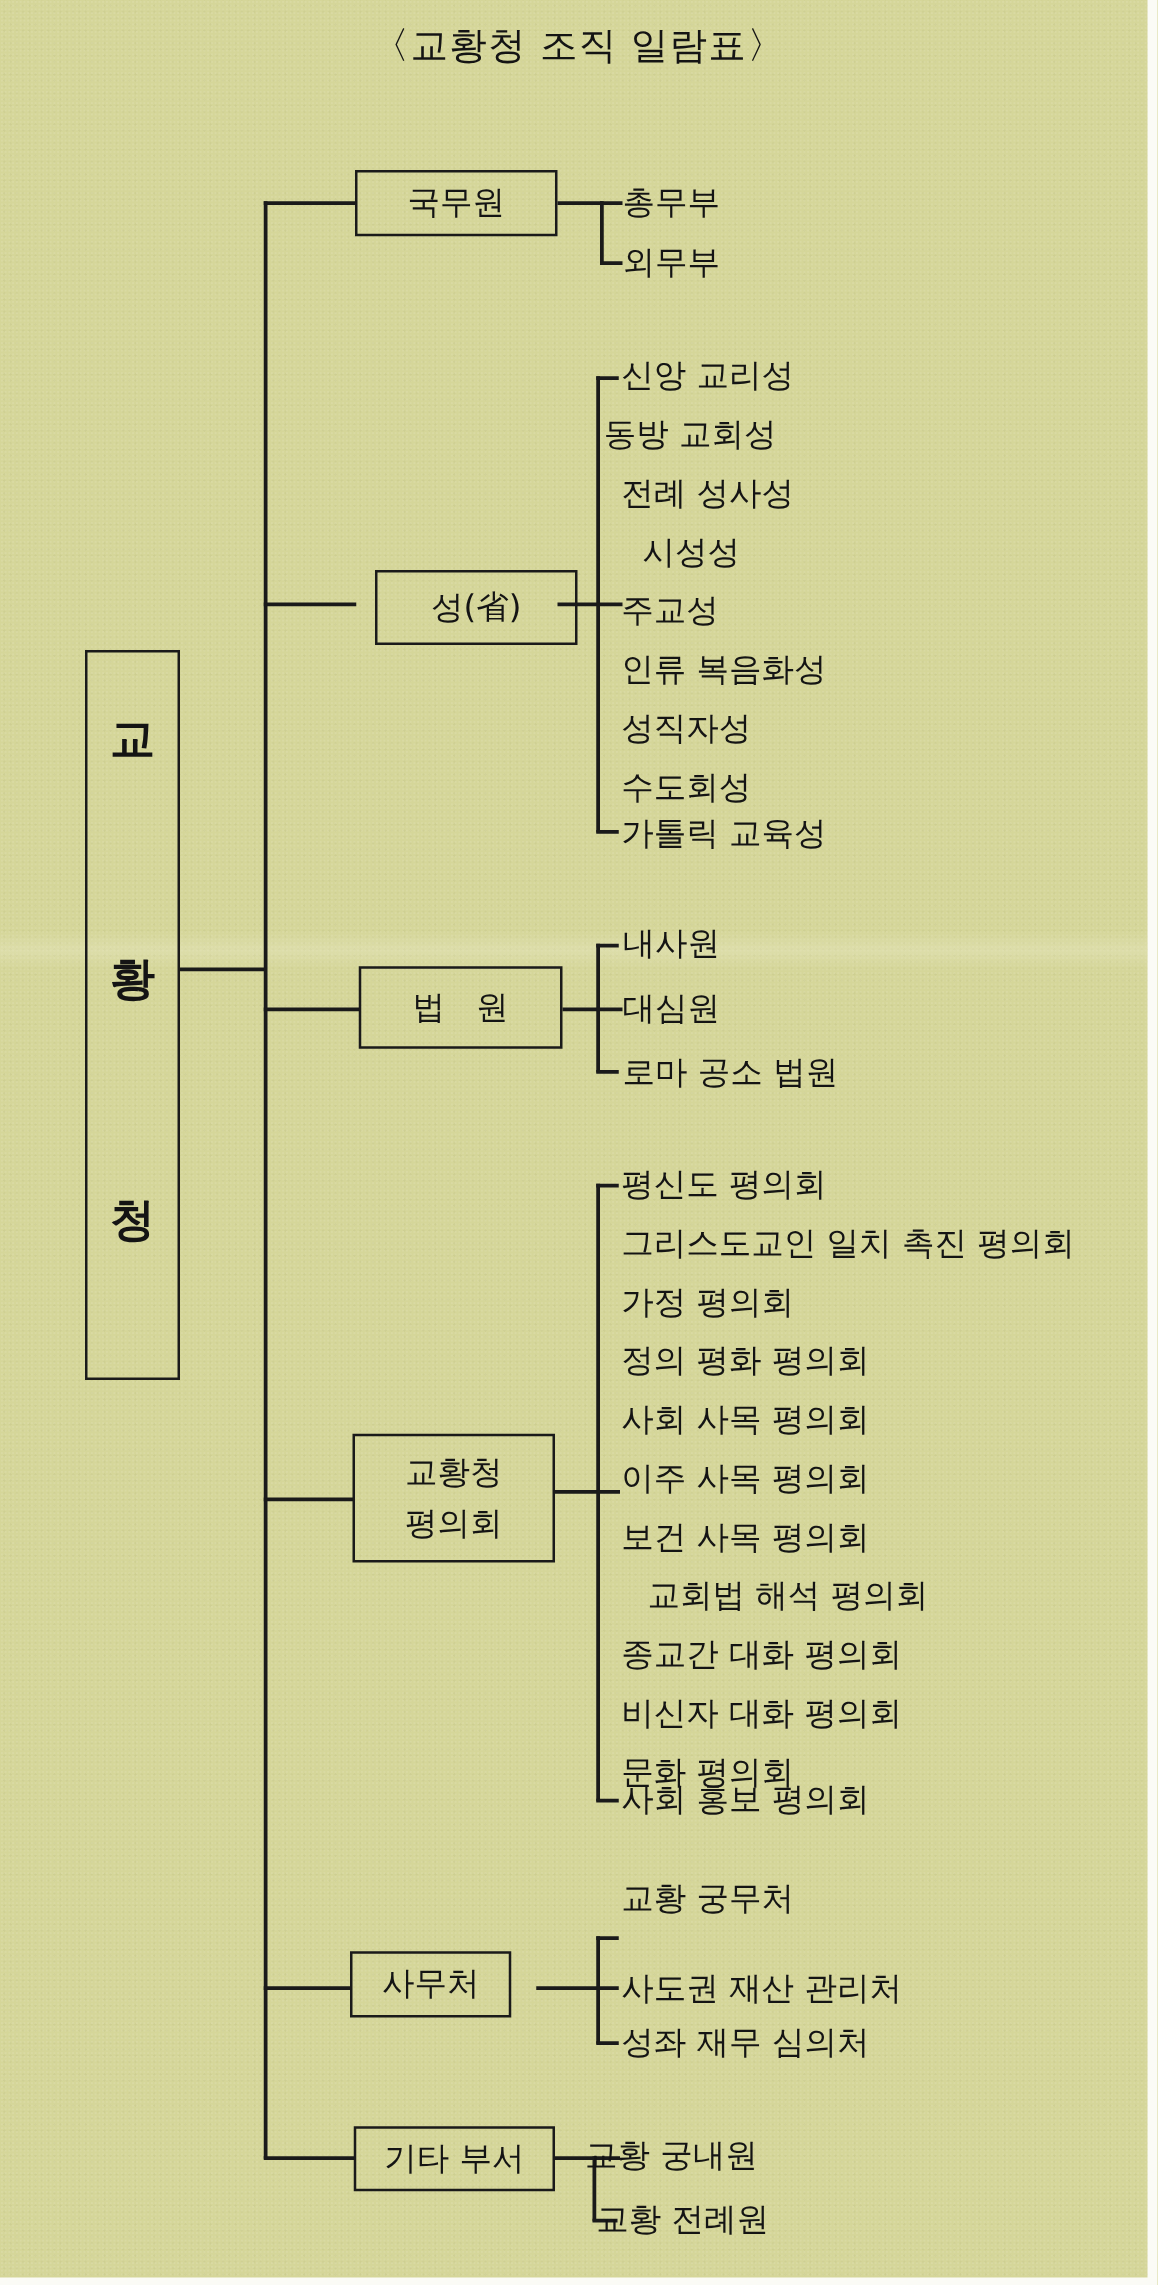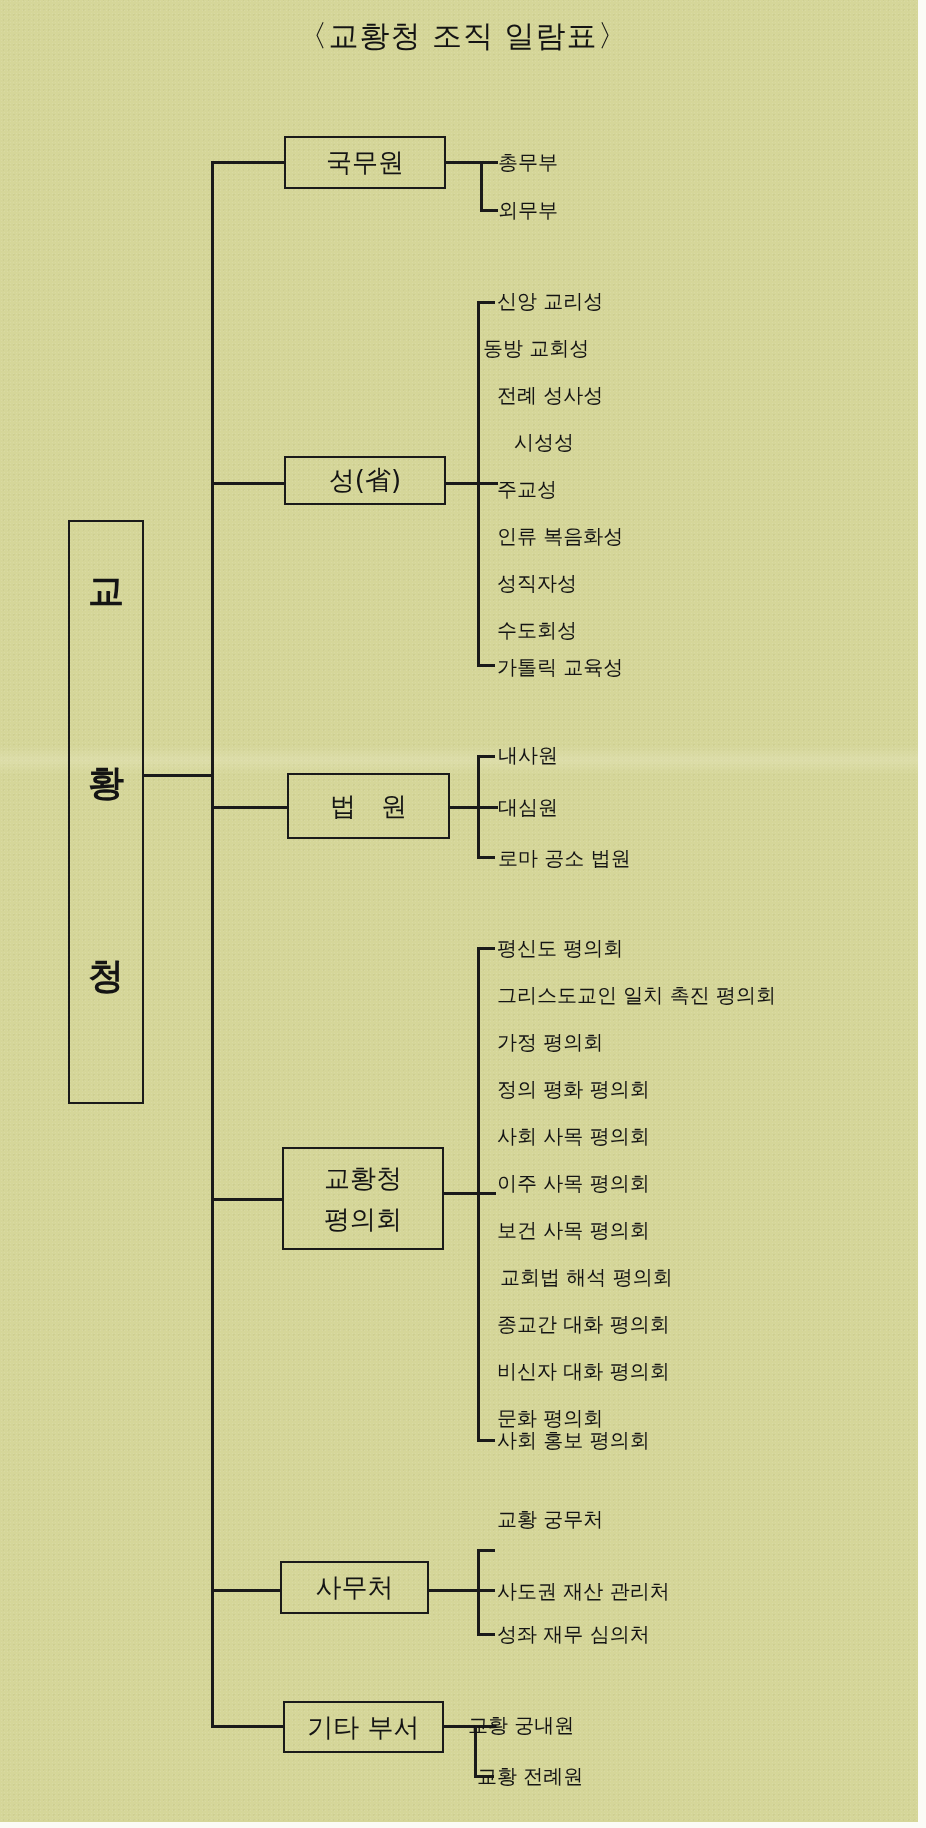--- a/index.html
+++ b/index.html
@@ -41,7 +41,7 @@
       font-size: 36px; font-weight: bold;
     }
     .item {
-      position: absolute; font-size: 20px; white-space: nowrap; line-height: 30px;
+      position: absolute; font-size: 26px; white-space: nowrap; line-height: 30px;
     }
     .item-tick { position: absolute; background: #1a1a1a; height: 2.5px; }
   </style>

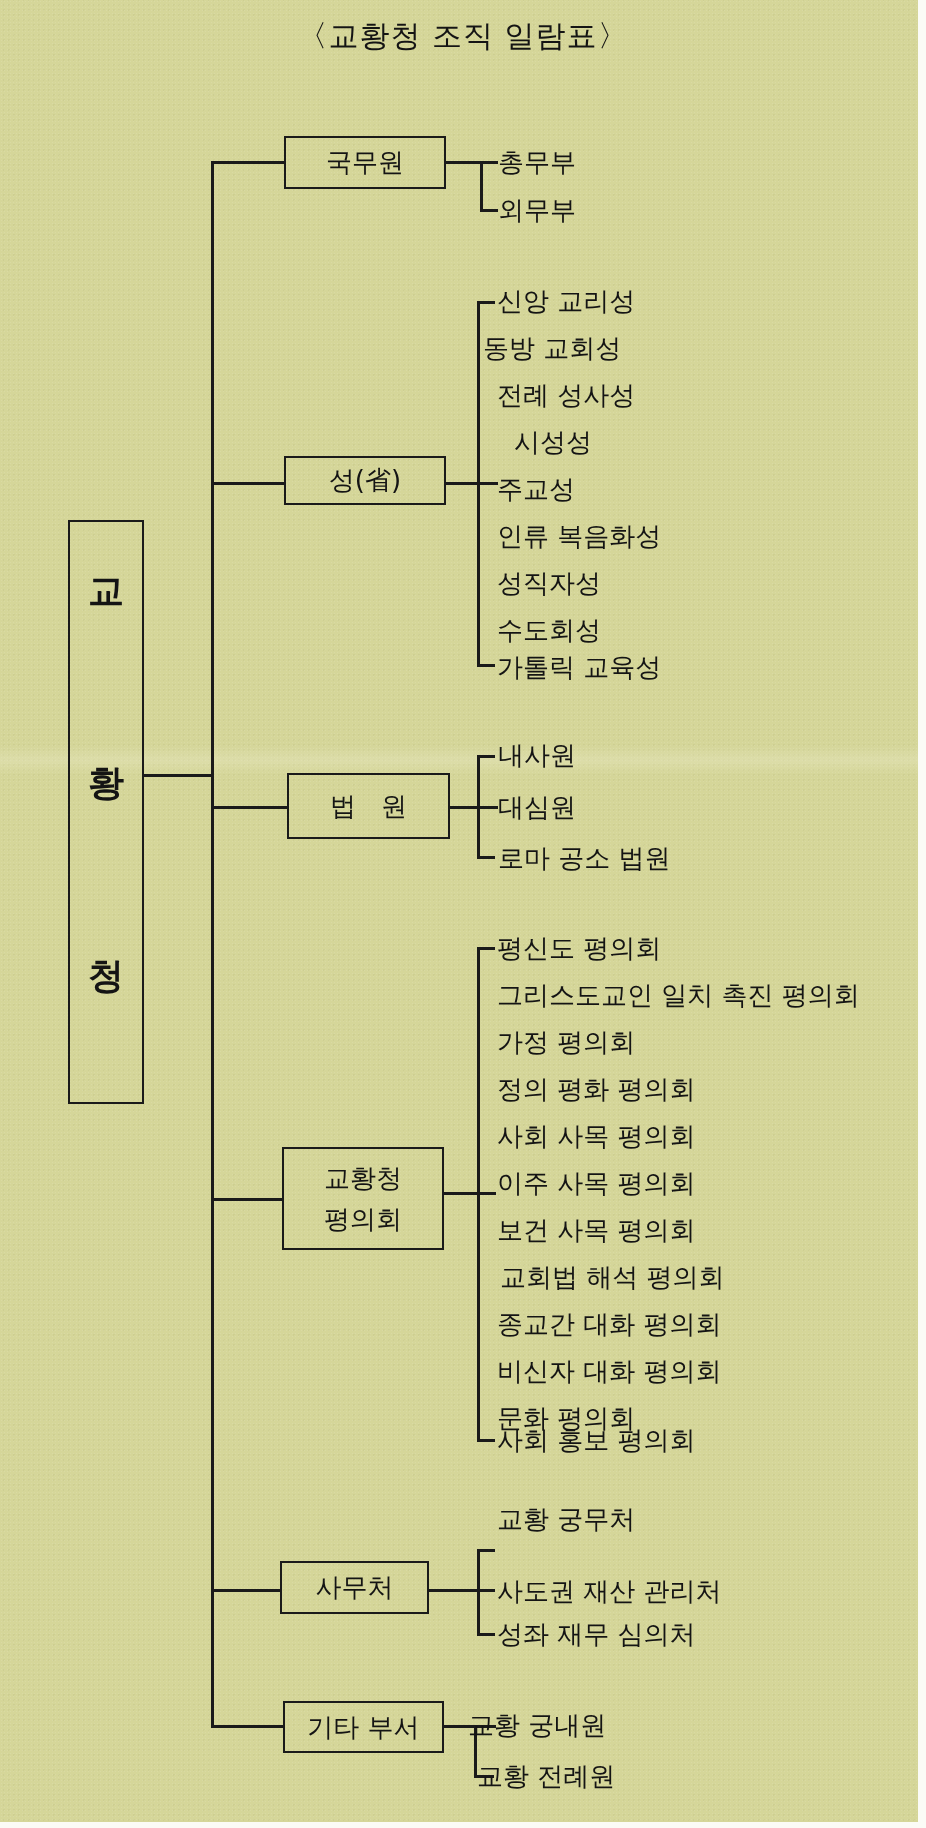--- a/index.html
+++ b/index.html
@@ -74,7 +74,7 @@
 <div class="item" style="left:498px; top:195px">외무부</div>
 
 <div class="line" style="left:211px; top:482px; width:74px; height:2.5px"></div>
-<div class="box" style="left:284px; top:456px; width:162px; height:49px">
+<div class="box" style="left:300px; top:456px; width:162px; height:60px">
   <span>성(省)</span>
 </div>
 <div class="line" style="left:446px; top:482px; width:52px; height:2.5px"></div>

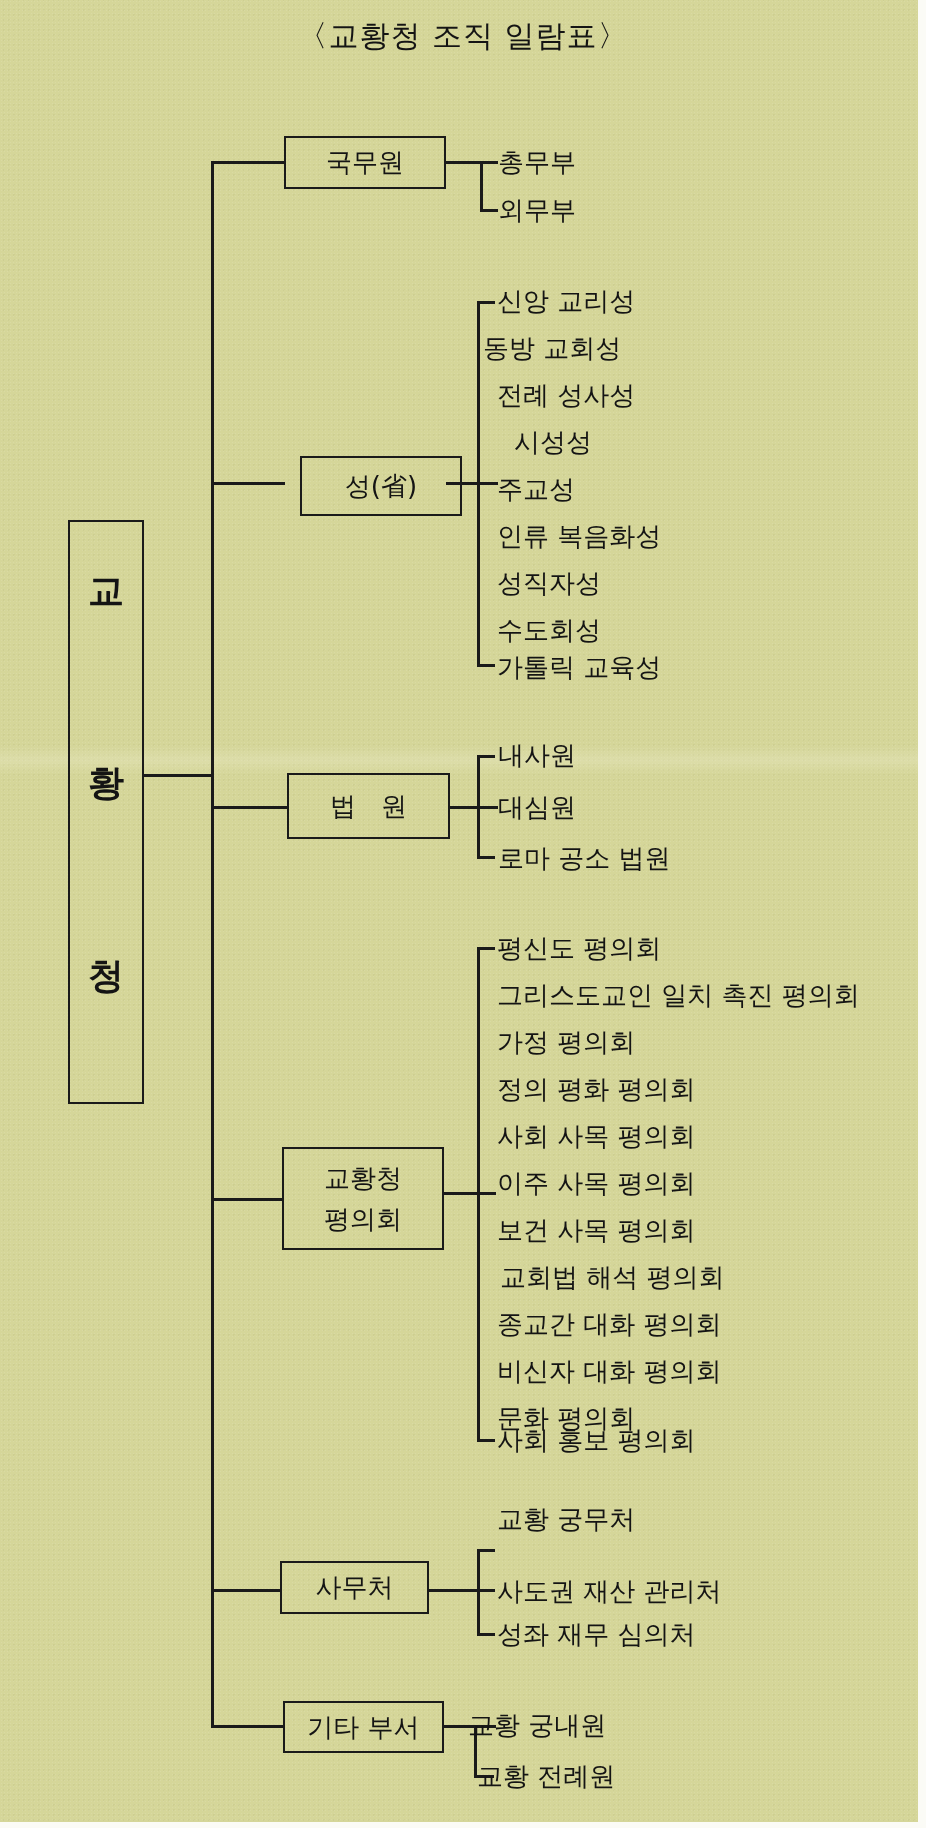--- a/index.html
+++ b/index.html
@@ -119,7 +119,7 @@
 <div class="item" style="left:497px; top:1121px">사회 사목 평의회</div>
 <div class="item" style="left:497px; top:1168px">이주 사목 평의회</div>
 <div class="item" style="left:497px; top:1215px">보건 사목 평의회</div>
-<div class="item" style="left:500px; top:1262px">교회법 해석 평의회</div>
+<div class="item" style="left:518px; top:1262px">교회법 해석 평의회</div>
 <div class="item" style="left:497px; top:1309px">종교간 대화 평의회</div>
 <div class="item" style="left:497px; top:1356px">비신자 대화 평의회</div>
 <div class="item" style="left:497px; top:1403px">문화 평의회</div>

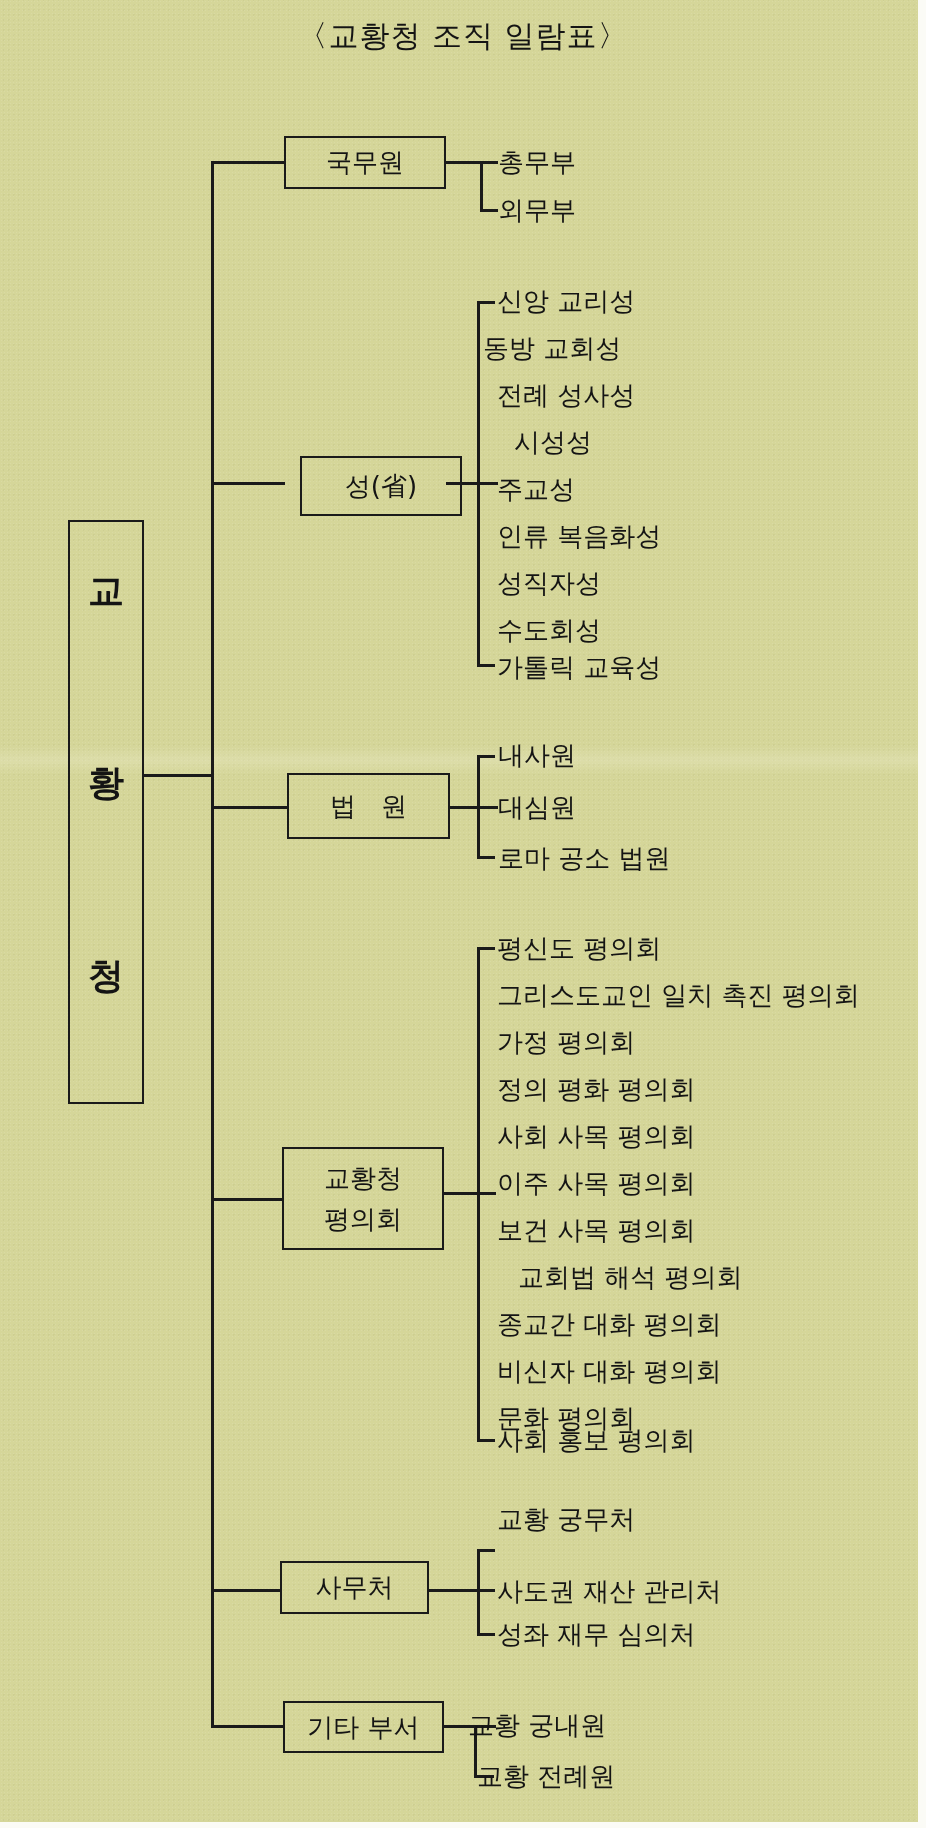--- a/index.html
+++ b/index.html
@@ -126,7 +126,7 @@
 <div class="item" style="left:497px; top:1425px">사회 홍보 평의회</div>
 
 <div class="line" style="left:211px; top:1589px; width:70px; height:2.5px"></div>
-<div class="box" style="left:280px; top:1561px; width:149px; height:53px">
+<div class="box" style="left:280px; top:1561px; width:129px; height:53px">
   <span>사무처</span>
 </div>
 <div class="line" style="left:429px; top:1589px; width:66px; height:2.5px"></div>

